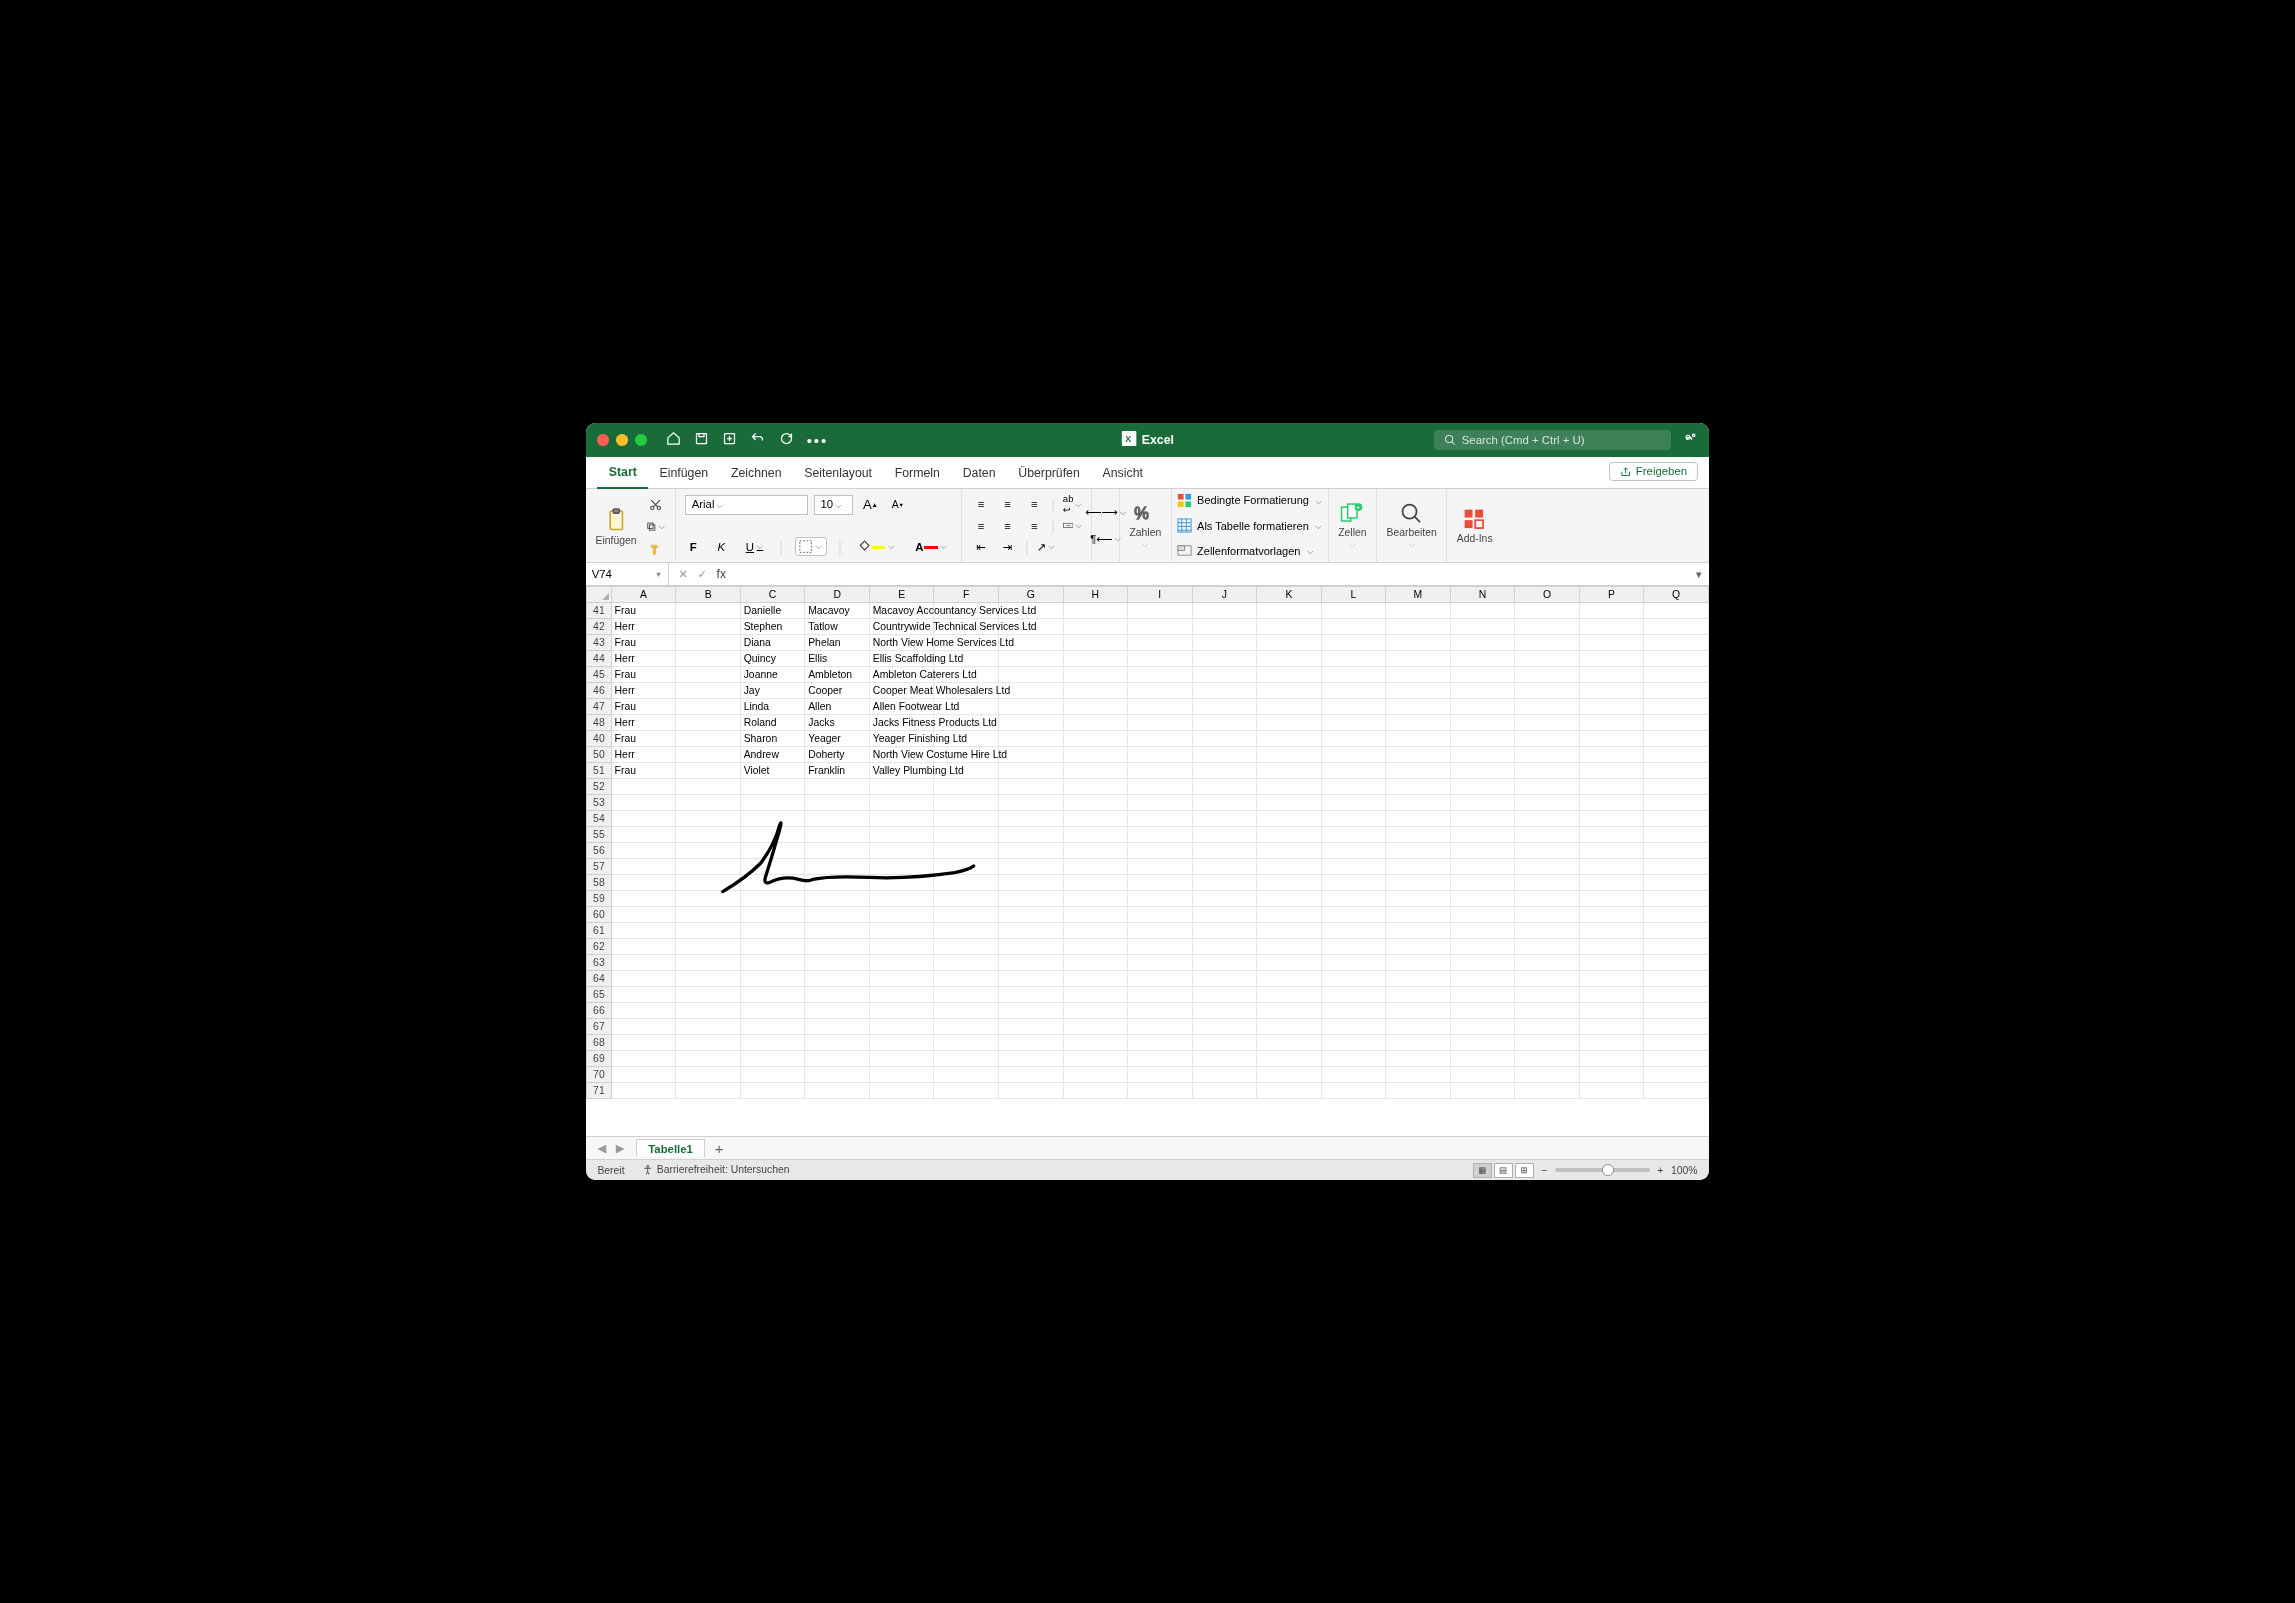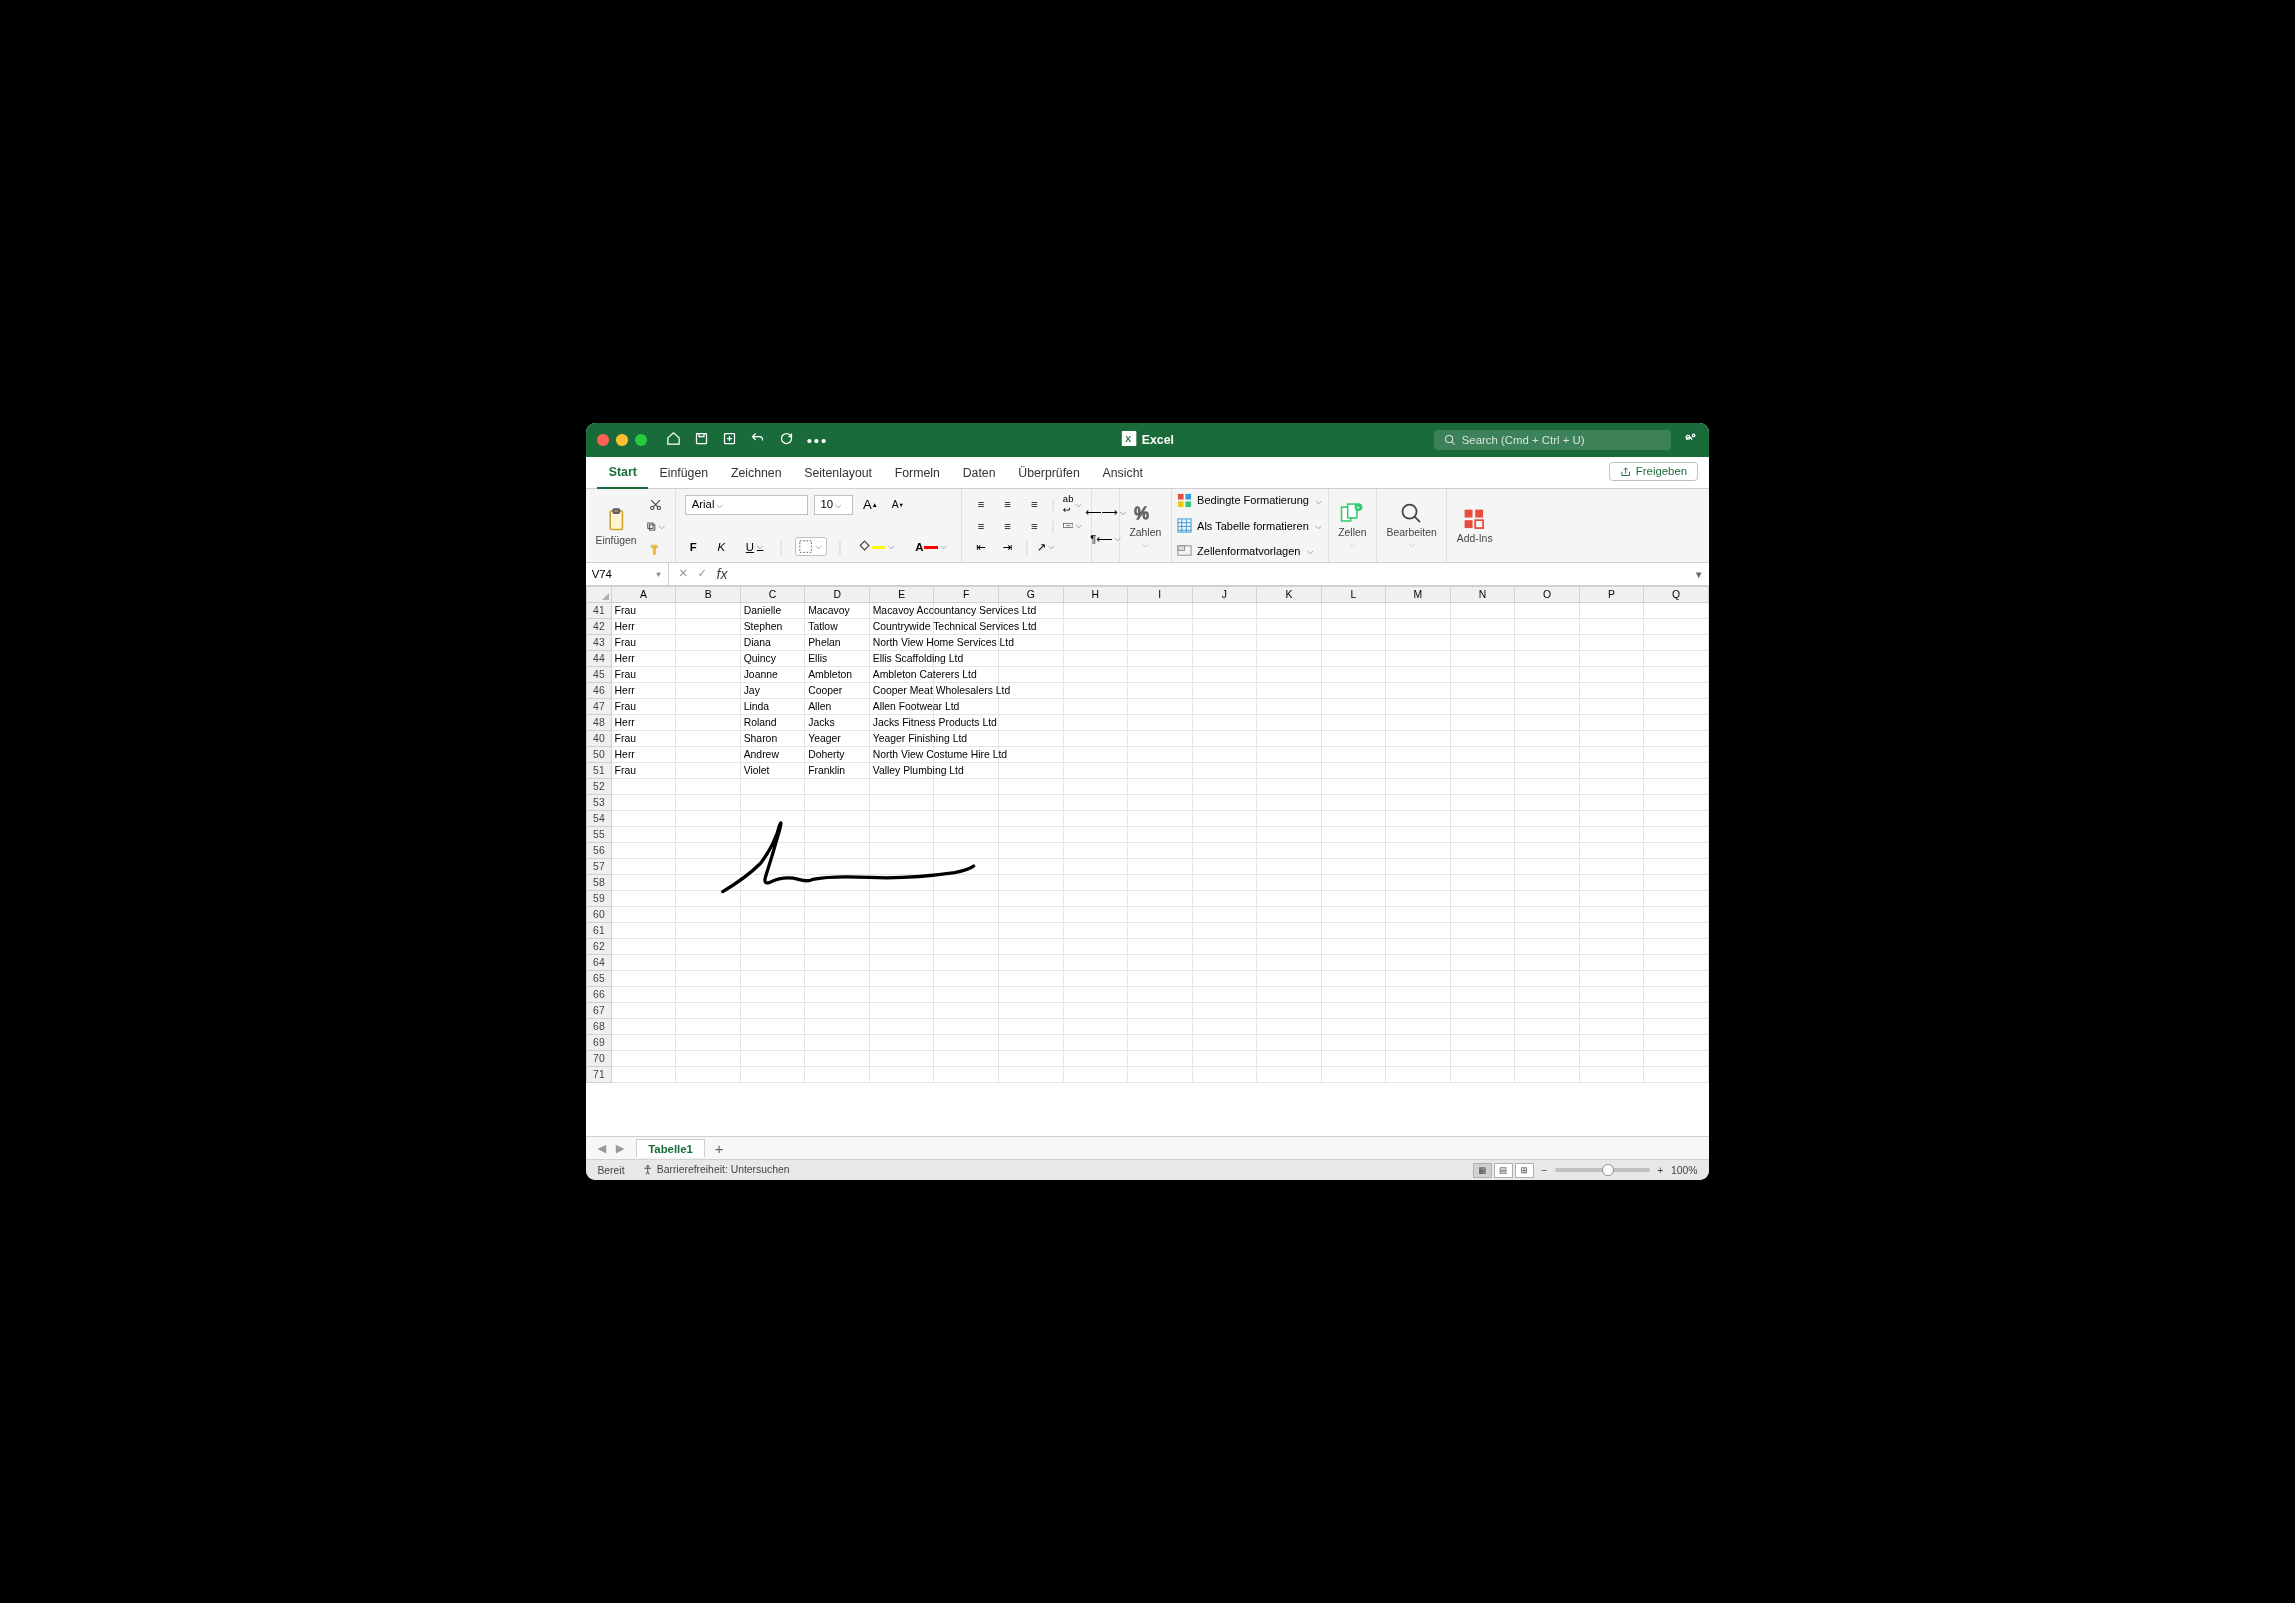--- a/index.html
+++ b/index.html
@@ -44,7 +44,7 @@
     .formula-bar { height: 23px; border-bottom: 0.9px solid #d0d0d0; display: flex; align-items: center; background: #fff; }
     .name-box { width: 83px; border-right: 0.9px solid #d0d0d0; padding: 0 5.7px; font-size: 11.4px; display: flex; align-items: center; justify-content: space-between; height: 100%; }
     .fb-icons { display: flex; gap: 9.5px; padding: 0 9.5px; color: #999; font-size: 11.4px; }
-    .fx { font-style: italic; font-size: 14px; color: #444; }
+    .fx { font-size: 12px; color: #444; }
     .fb-expand { margin-left: auto; padding: 0 5.7px; color: #666; font-size: 9.5px; }
 
     

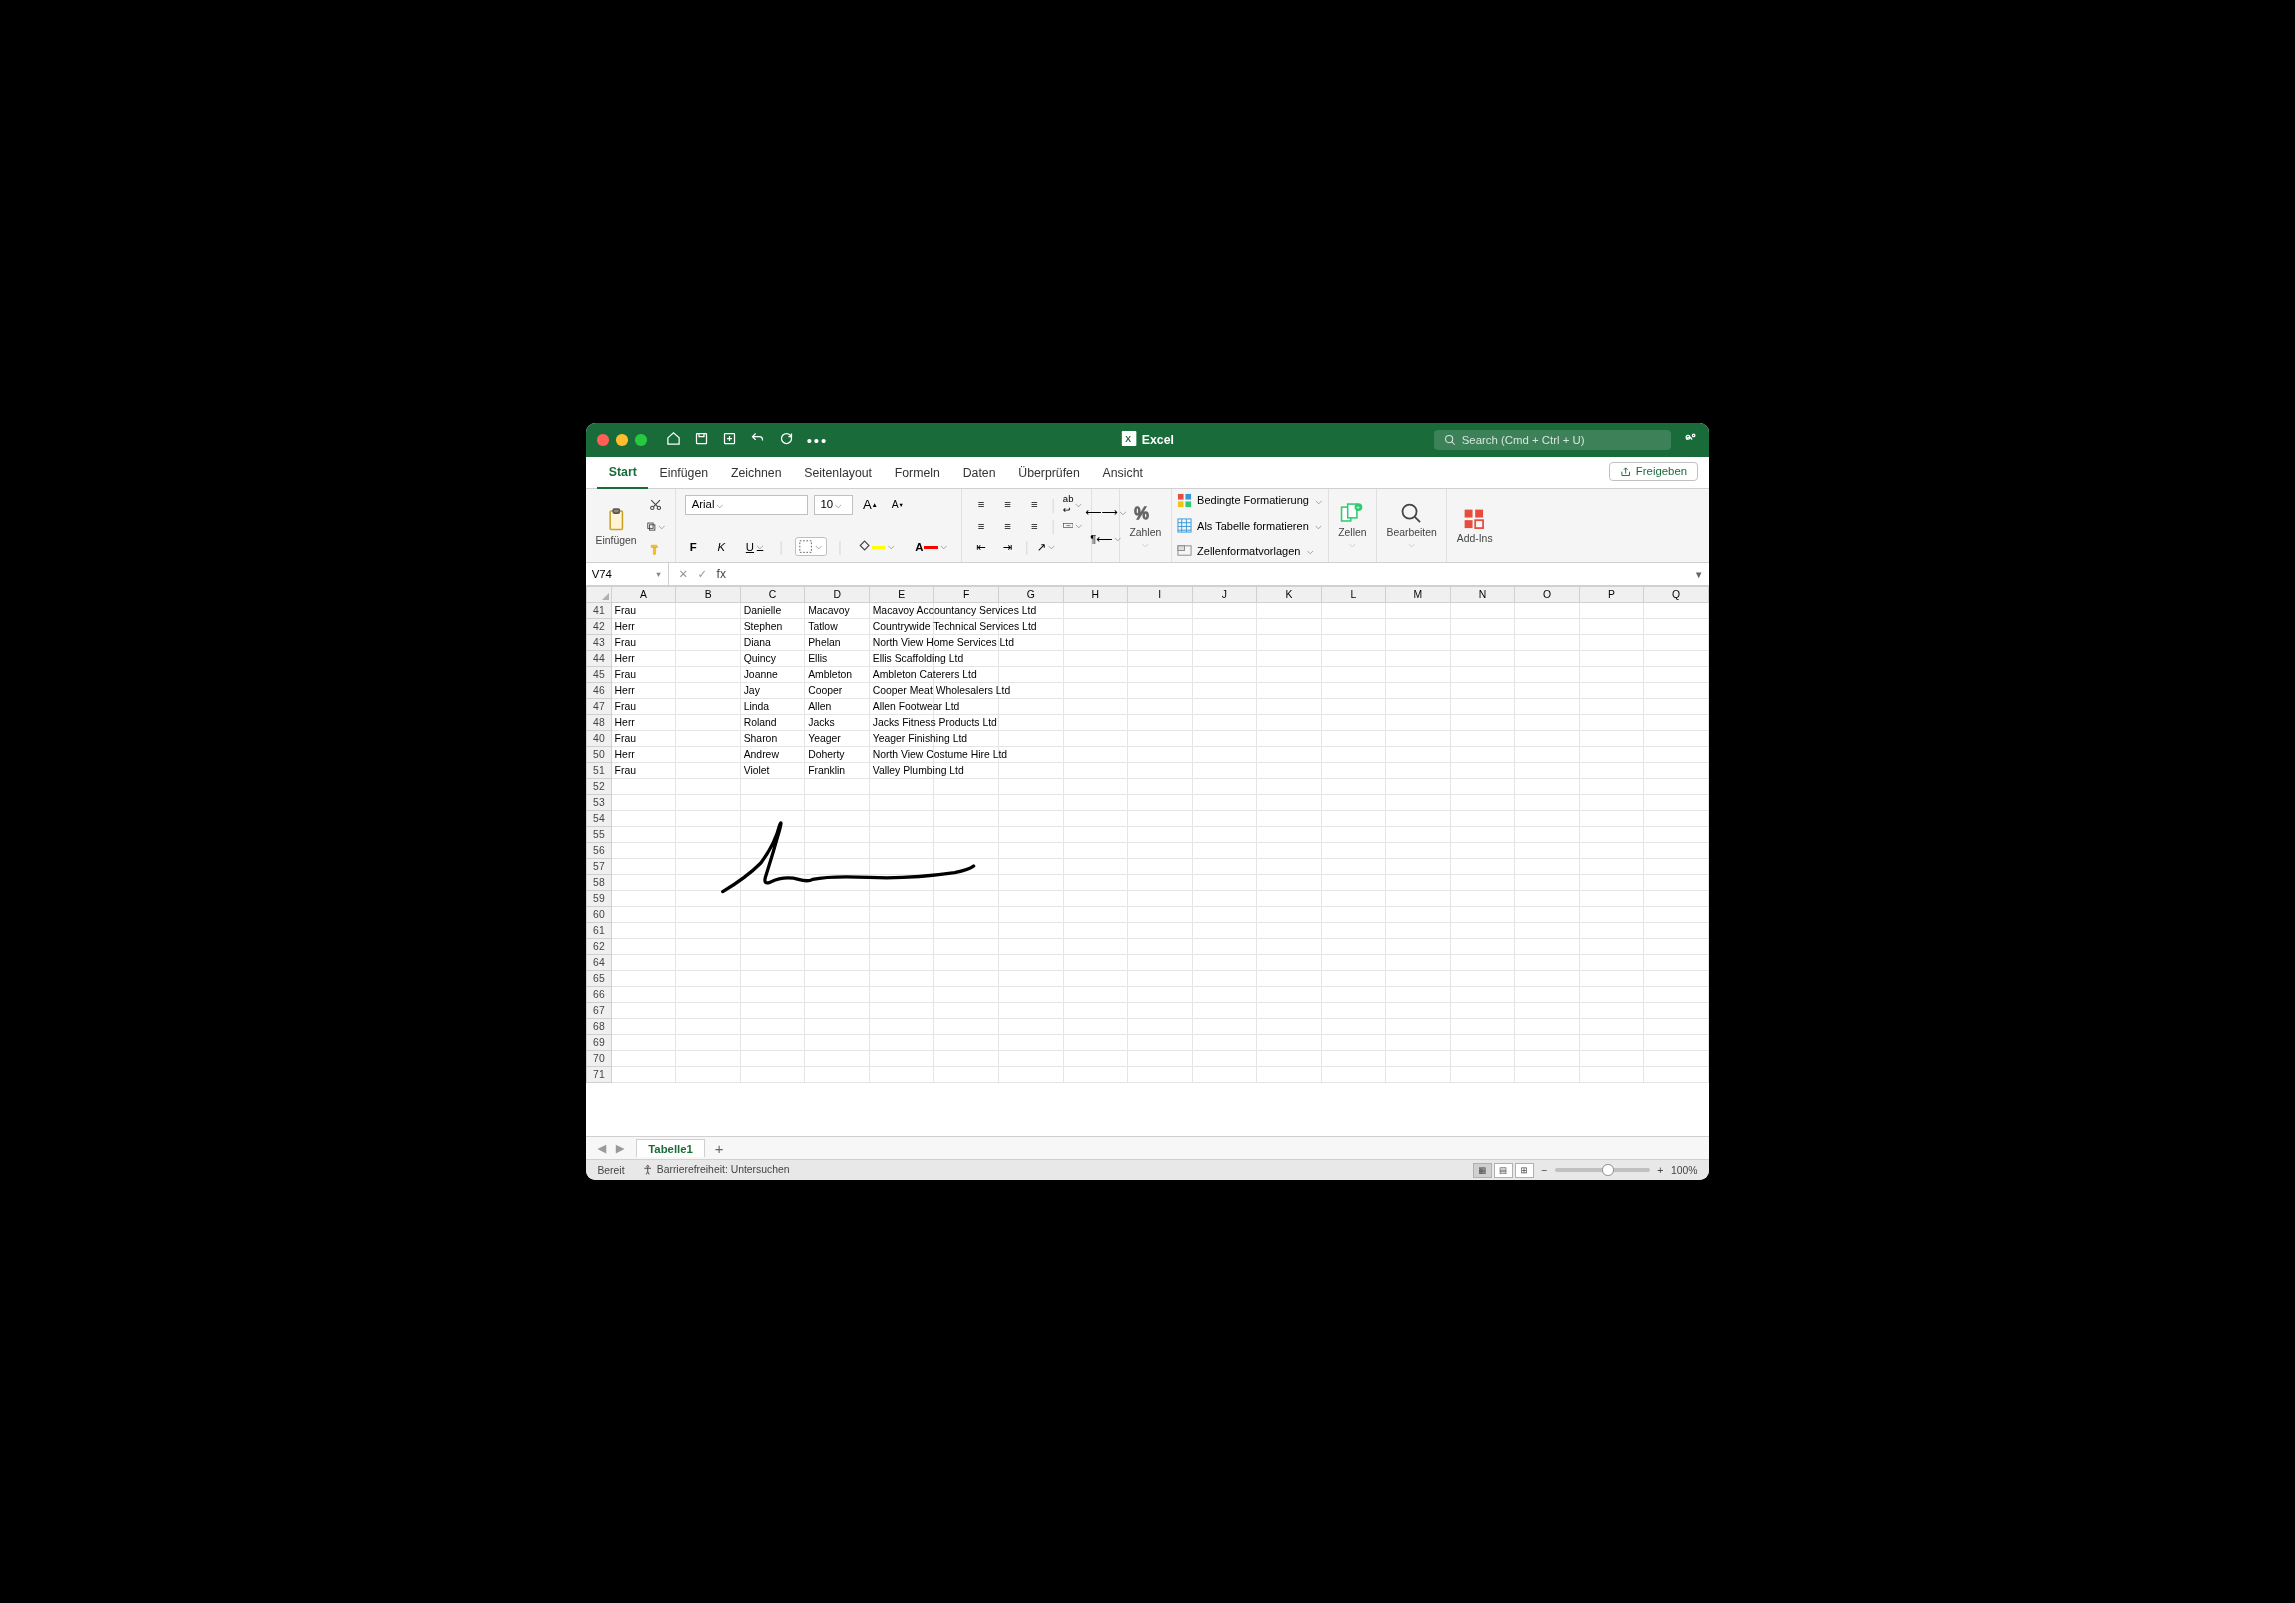--- a/index.html
+++ b/index.html
@@ -794,6 +794,26 @@
             <td></td>
           </tr>
           <tr>
+            <td class="rowhead">63</td>
+            <td></td>
+            <td></td>
+            <td></td>
+            <td></td>
+            <td></td>
+            <td></td>
+            <td></td>
+            <td></td>
+            <td></td>
+            <td></td>
+            <td></td>
+            <td></td>
+            <td></td>
+            <td></td>
+            <td></td>
+            <td></td>
+            <td></td>
+          </tr>
+          <tr>
             <td class="rowhead">64</td>
             <td></td>
             <td></td>

